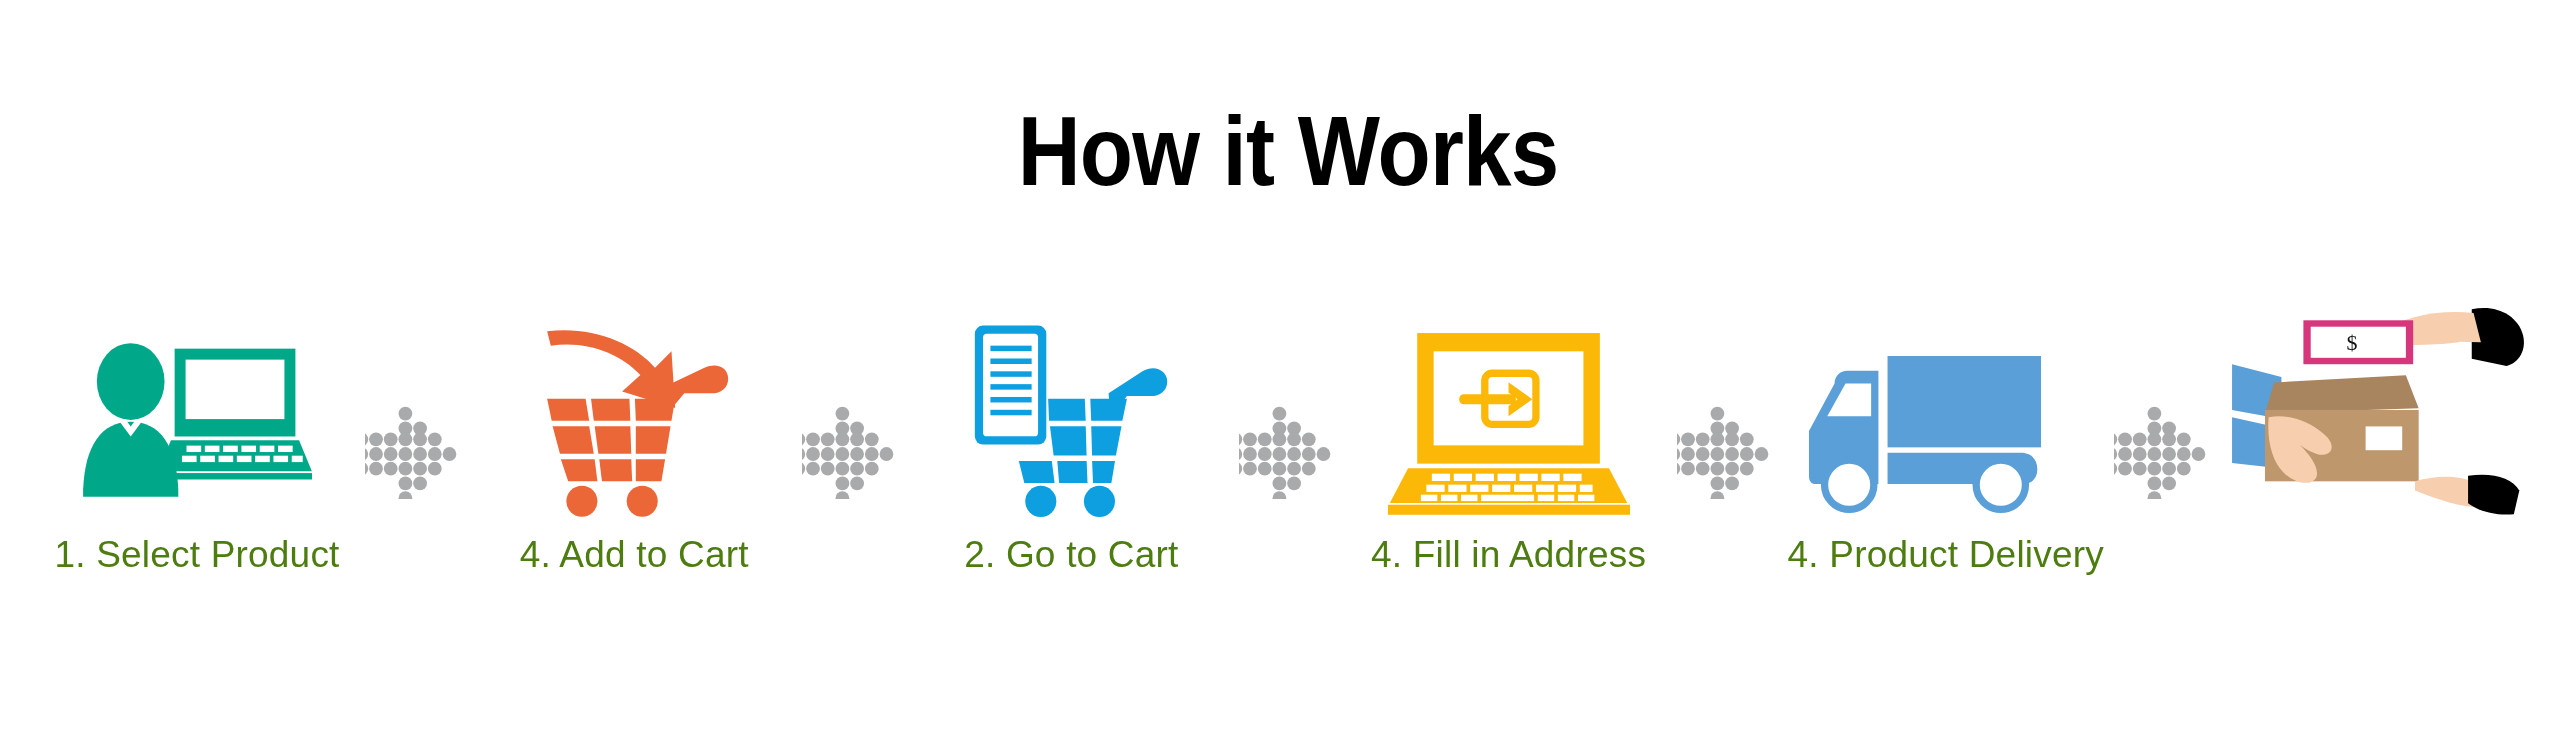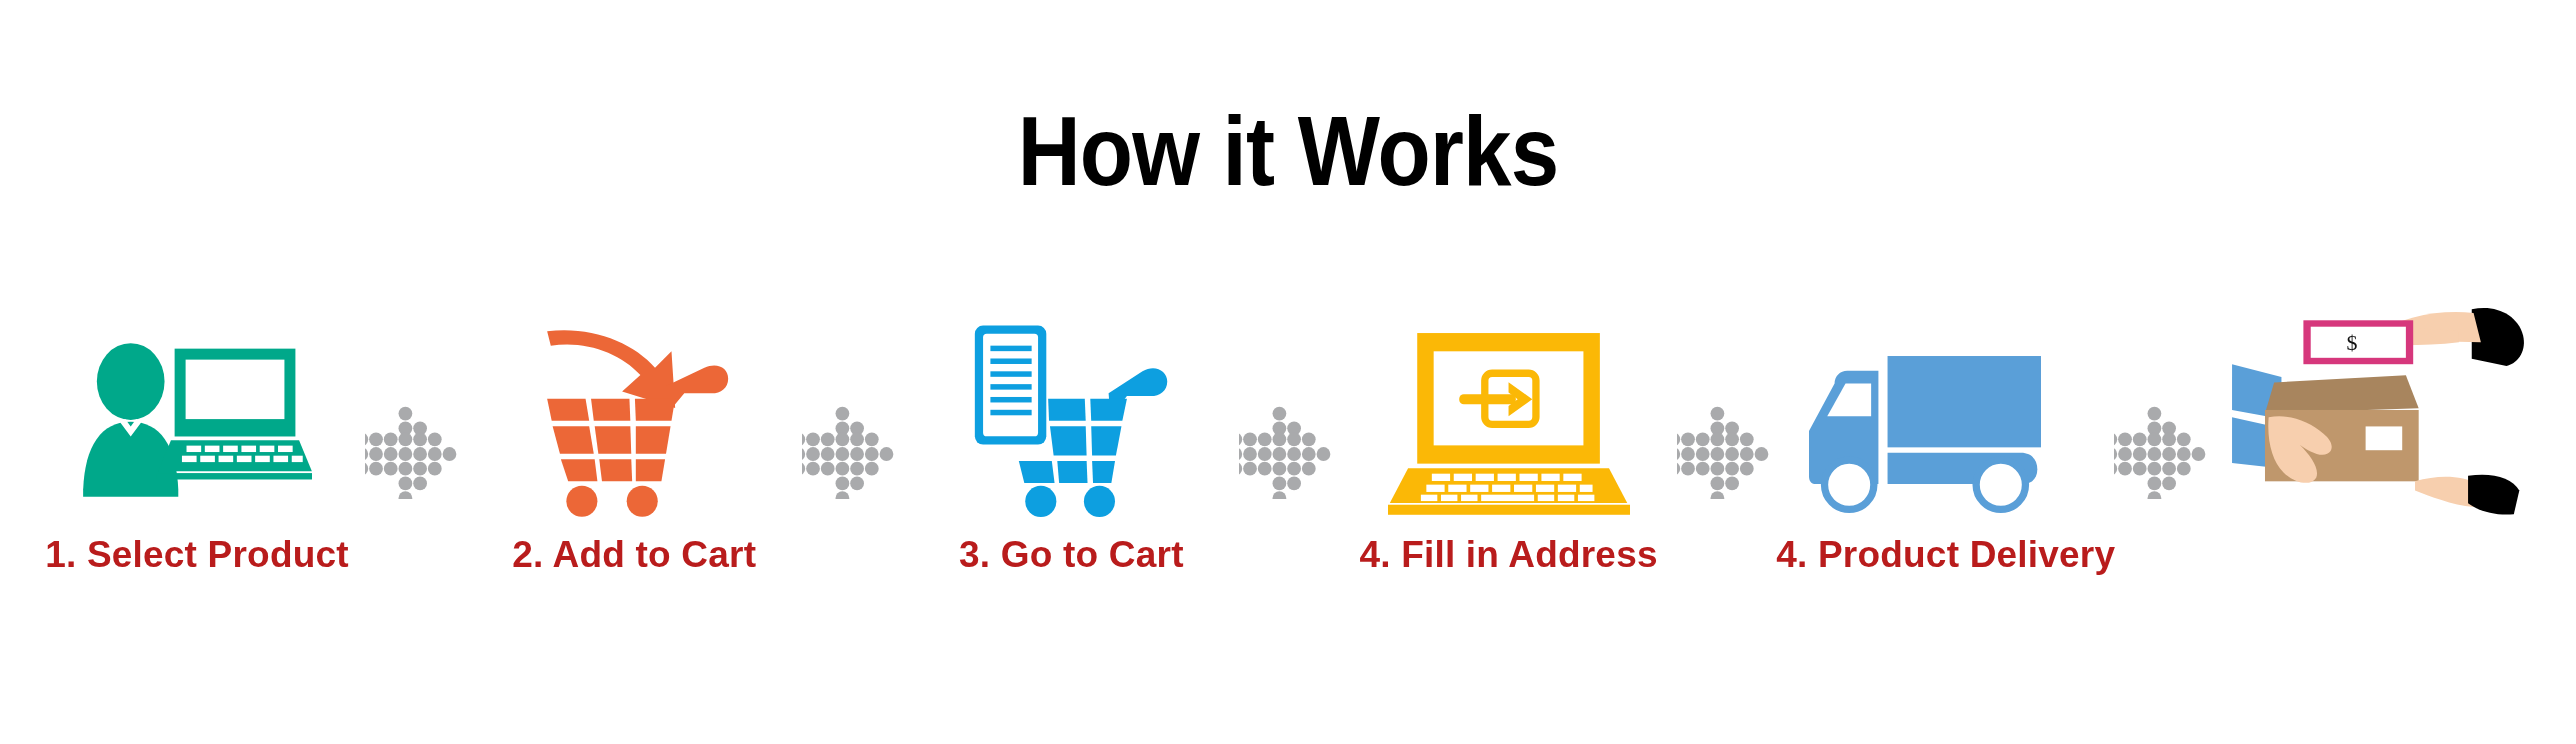--- a/index.html
+++ b/index.html
@@ -75,8 +75,8 @@
   .caption {
     margin-top: 18.3px;
     font-size: 37px;
-    font-weight: 700;
-    color: #b91c1c;
+    font-weight: 400;
+    color: #4d7c0f;
     white-space: nowrap;
     text-align: center;
     line-height: 1.1;

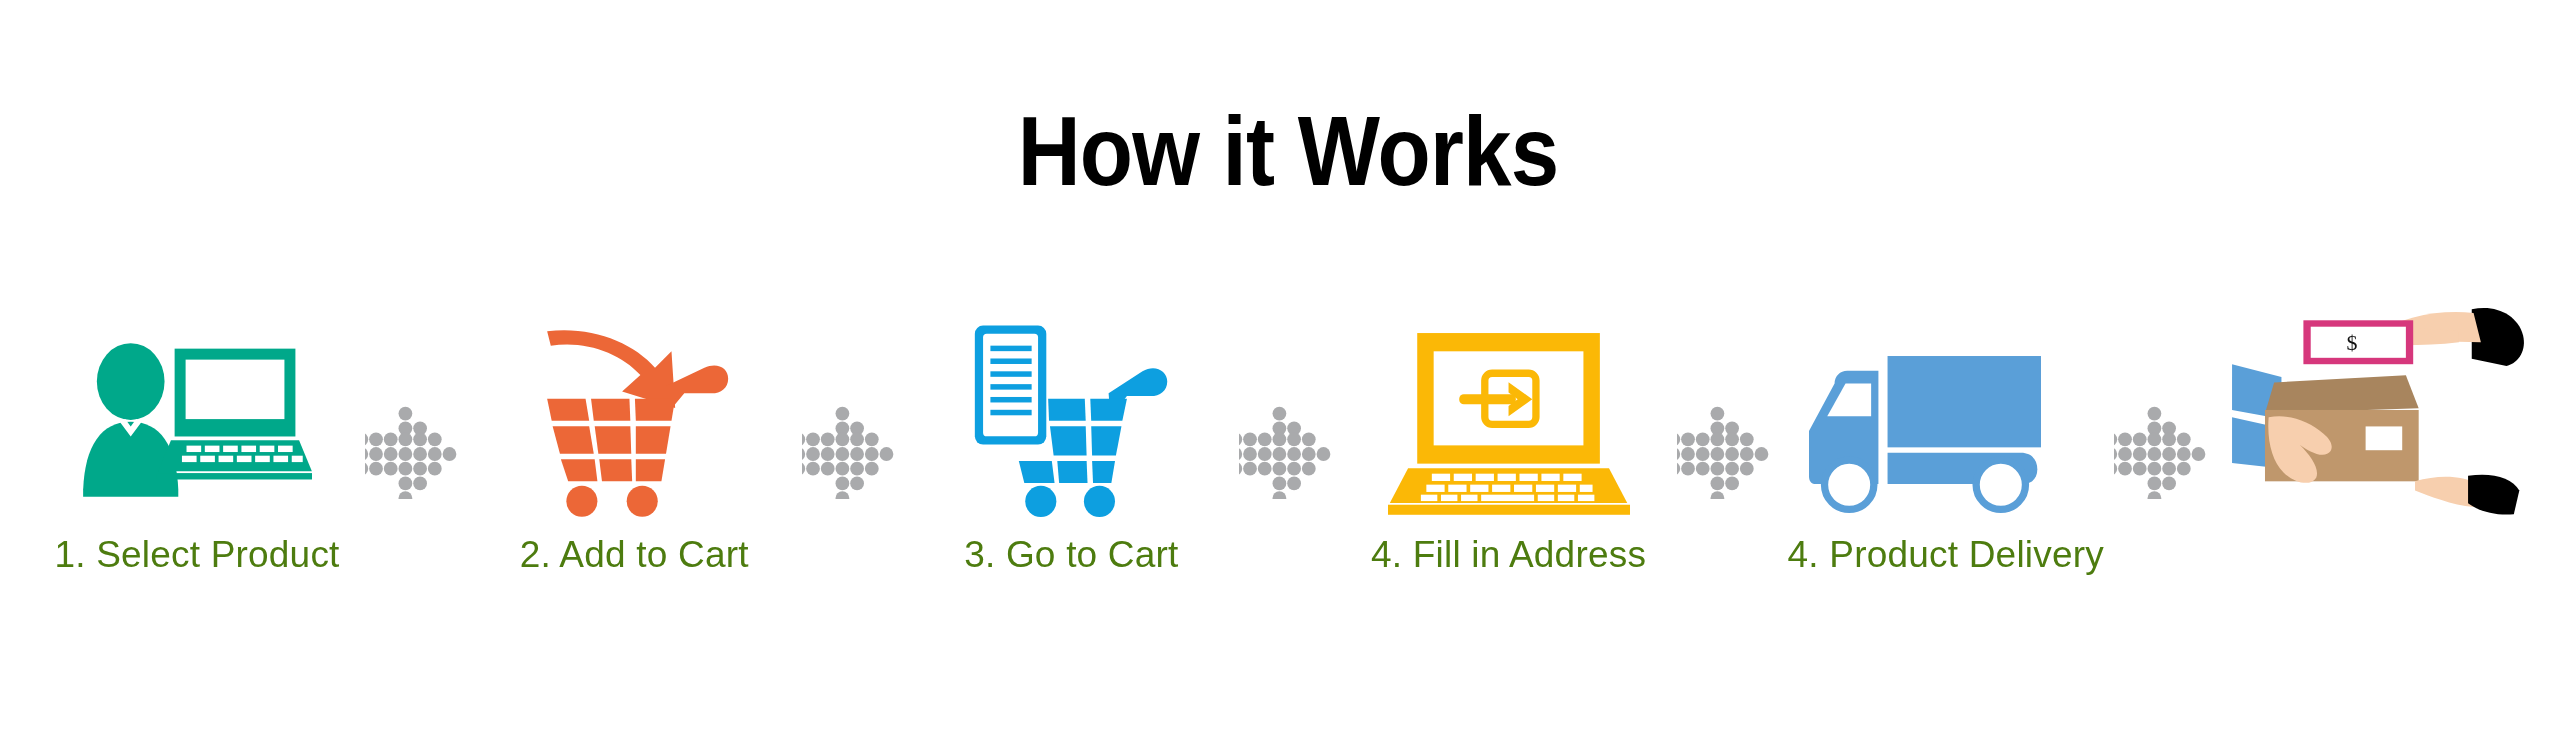--- a/index.html
+++ b/index.html
@@ -235,7 +235,7 @@
           <circle cx="114" cy="198" r="17" fill="#ec6737"></circle>
         </svg>
       </div>
-      <div class="caption">2. Add to Cart</div>
+      <div class="caption">4. Add to Cart</div>
     </div>
 
     <div class="sep">

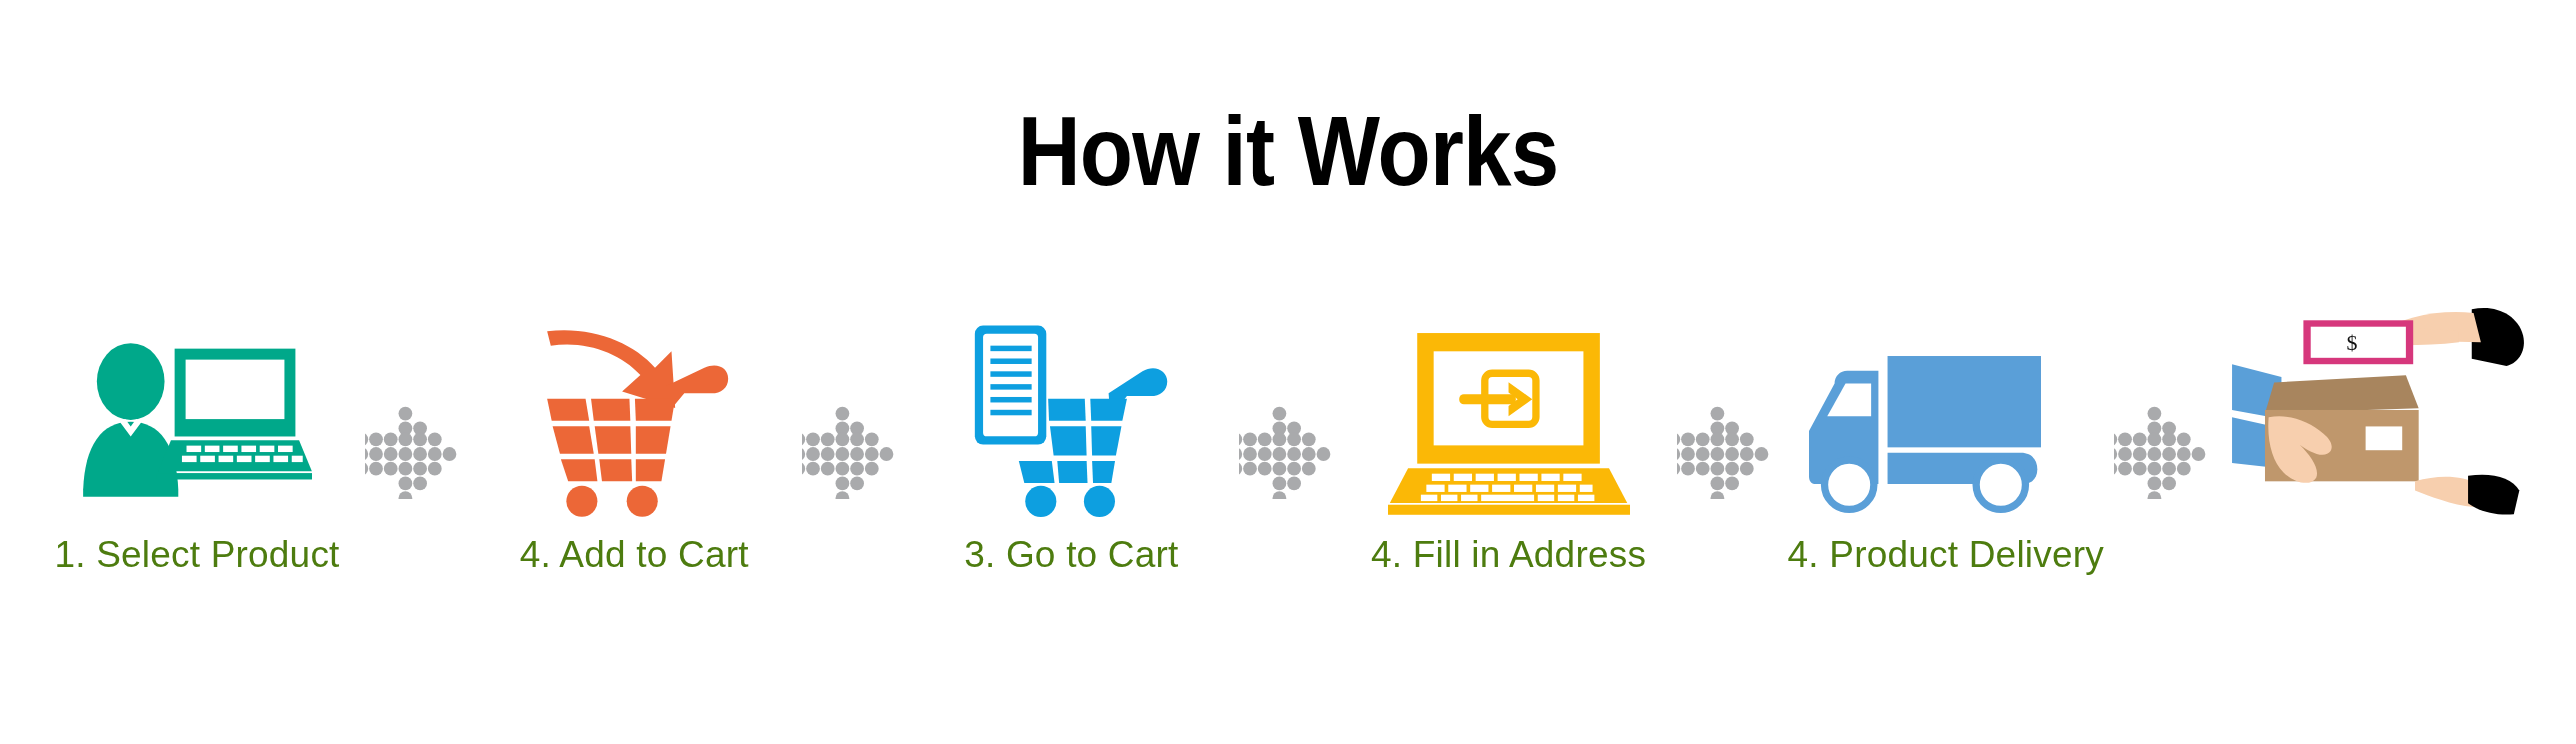--- a/index.html
+++ b/index.html
@@ -314,7 +314,7 @@
           <circle cx="138" cy="198" r="17" fill="#0d9fe0"></circle>
         </svg>
       </div>
-      <div class="caption">3. Go to Cart</div>
+      <div class="caption">2. Go to Cart</div>
     </div>
 
     <div class="sep">

